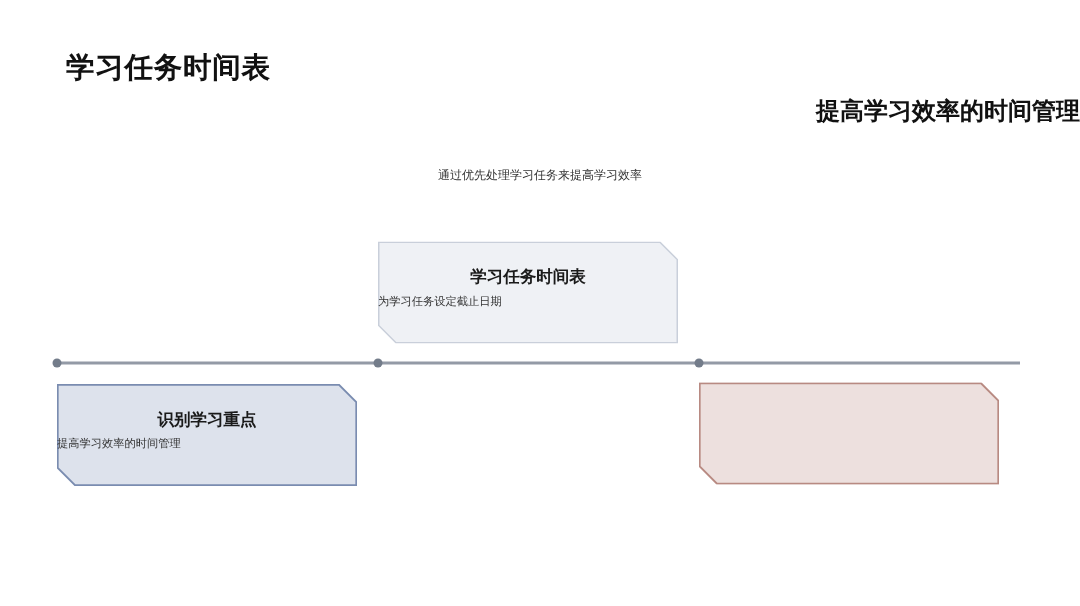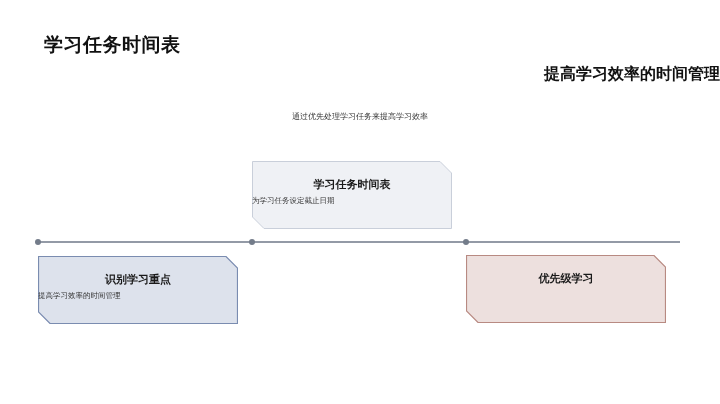--- a/index.html
+++ b/index.html
@@ -75,7 +75,6 @@
   <svg width="200" height="68" viewBox="0 0 200 68">
     <polygon points="0.5,0.5 188,0.5 199.5,12 199.5,67.5 12,67.5 0.5,56" fill="#ede0de" stroke="#b88a82" stroke-width="1.2"></polygon>
   </svg>
-  <div class="card-title">优先级学习</div>
 </div>
 
 </body></html>

